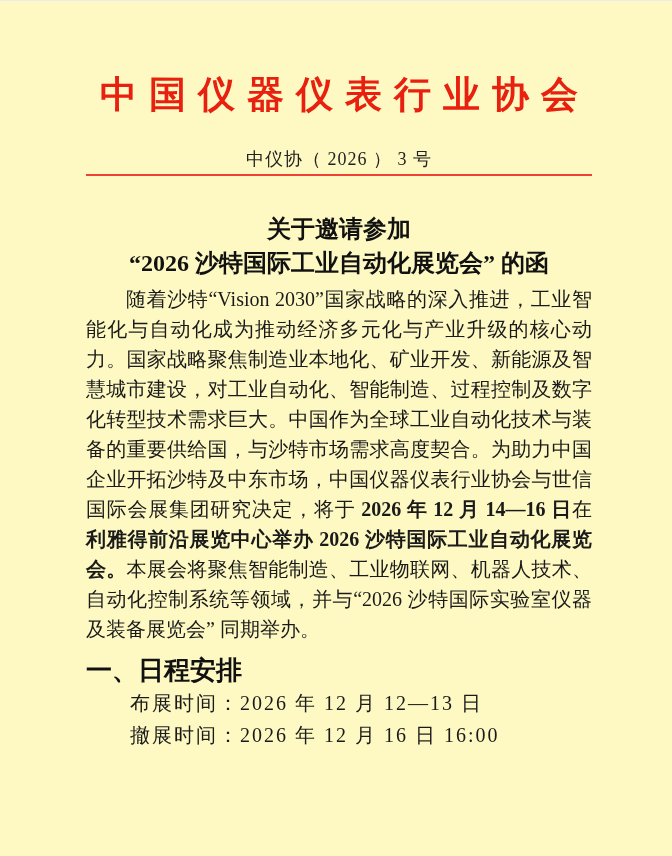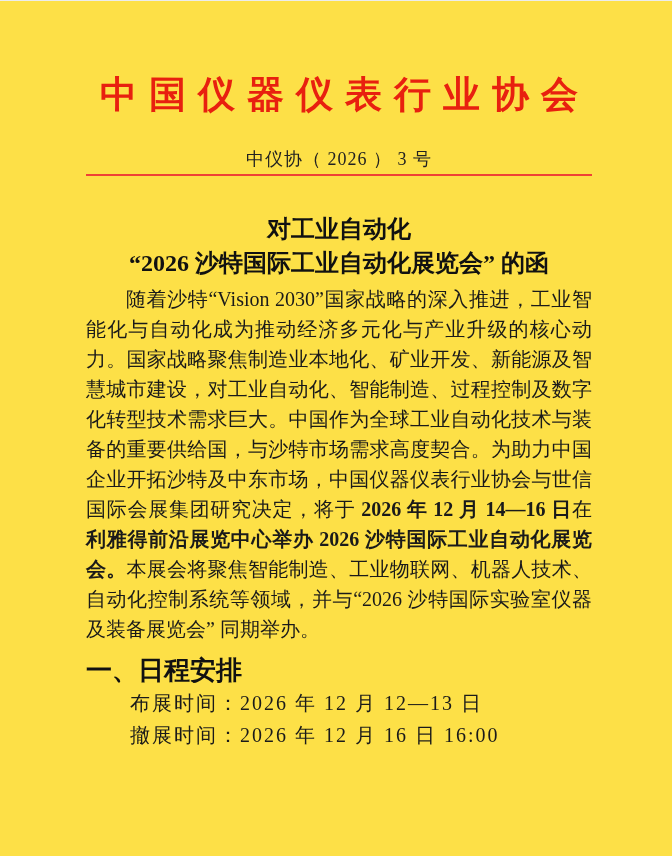--- a/index.html
+++ b/index.html
@@ -7,7 +7,7 @@
     position:relative;
     width:672px;height:856px;
     box-sizing:border-box;
-    background:#fde047;
+    background:#fef9c3;
     border-top:1px solid #ececec;
     padding:0 80px 0 86px;
     font-family:"Liberation Serif","DejaVu Serif",serif;

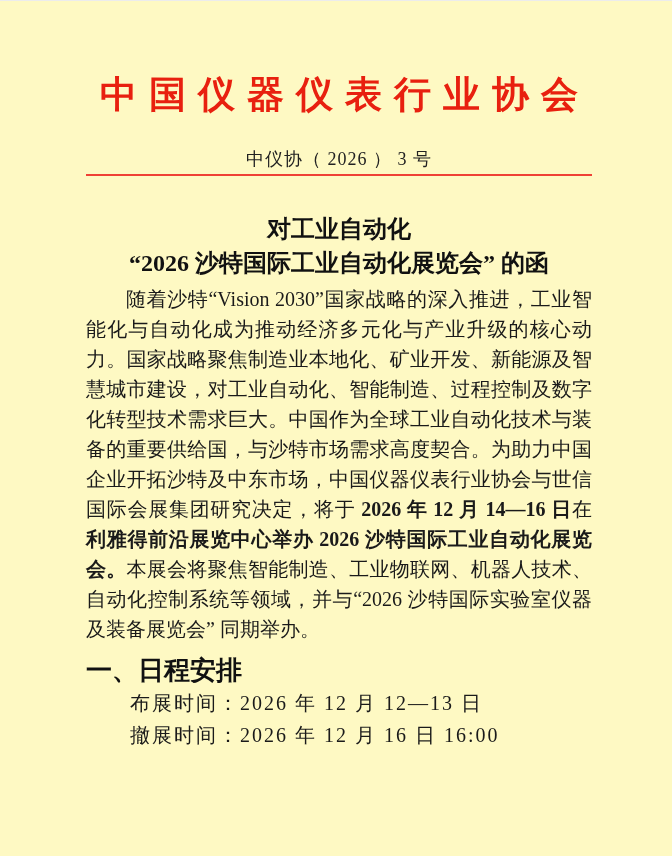--- a/index.html
+++ b/index.html
@@ -94,7 +94,7 @@
   <div class="red-divider"></div>
 
   <div class="doc-title">
-    <div>对工业自动化</div>
+    <div>关于邀请参加</div>
     <div>“2026 沙特国际工业自动化展览会” 的函</div>
   </div>
 

